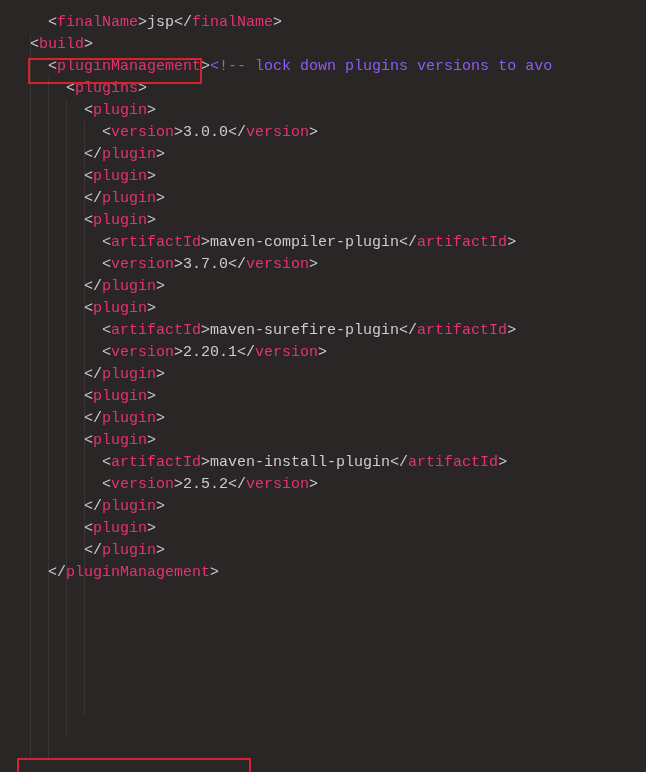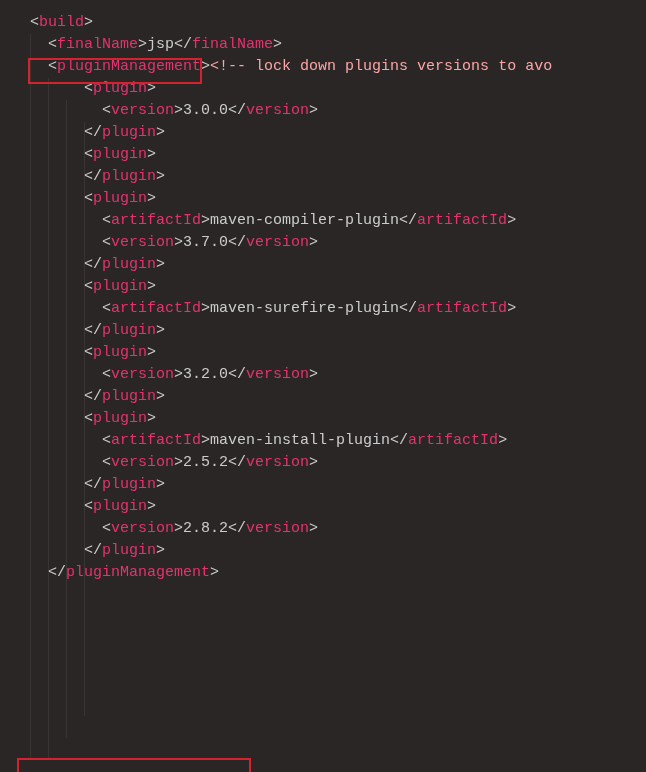--- a/index.html
+++ b/index.html
@@ -44,9 +44,9 @@
 
 <div class="codewrap">
 
+<div class="line">    <span class="bracket">&lt;</span><span class="tag">finalName</span><span class="bracket">&gt;</span><span class="txt">jsp</span><span class="bracket">&lt;/</span><span class="tag">finalName</span><span class="bracket">&gt;</span></div>
+
 <div class="line">  <span class="bracket">&lt;</span><span class="tag">build</span><span class="bracket">&gt;</span></div>
-
-<div class="line">    <span class="bracket">&lt;</span><span class="tag">finalName</span><span class="bracket">&gt;</span><span class="txt">jsp</span><span class="bracket">&lt;/</span><span class="tag">finalName</span><span class="bracket">&gt;</span></div>
 
 <div class="line">    <span class="bracket">&lt;</span><span class="tag">pluginManagement</span><span class="bracket">&gt;</span><span class="comment">&lt;!-- lock down plugins versions to avo</span></div>
 

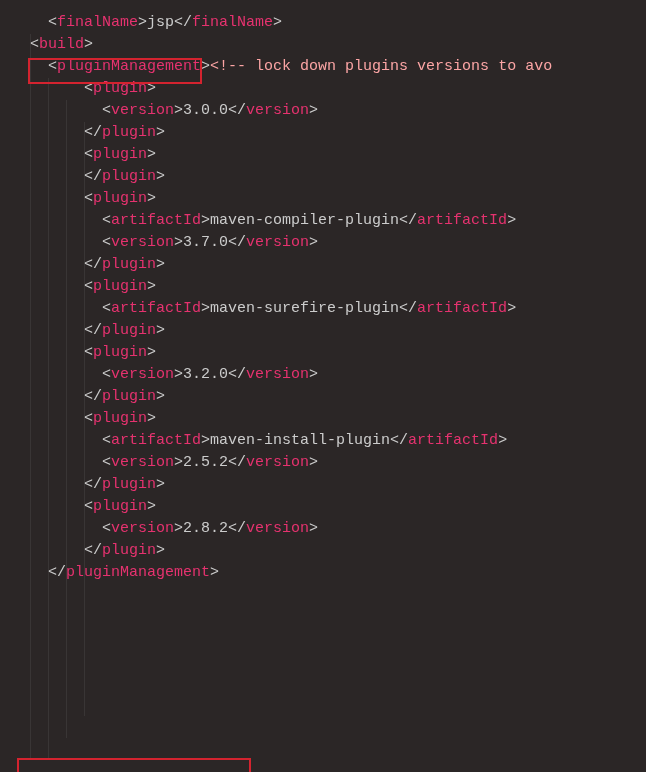--- a/index.html
+++ b/index.html
@@ -24,7 +24,7 @@
   .bracket { color: #cccccc; }
   .tag { color: #e6326f; }
   .txt { color: #cccccc; }
-  .comment { color: #fca5a5; font-family: Liberation Mono, monospace; }
+  .comment { color: #8b5cf6; font-family: Liberation Mono, monospace; }
   .guide {
     position: absolute;
     top: 0;

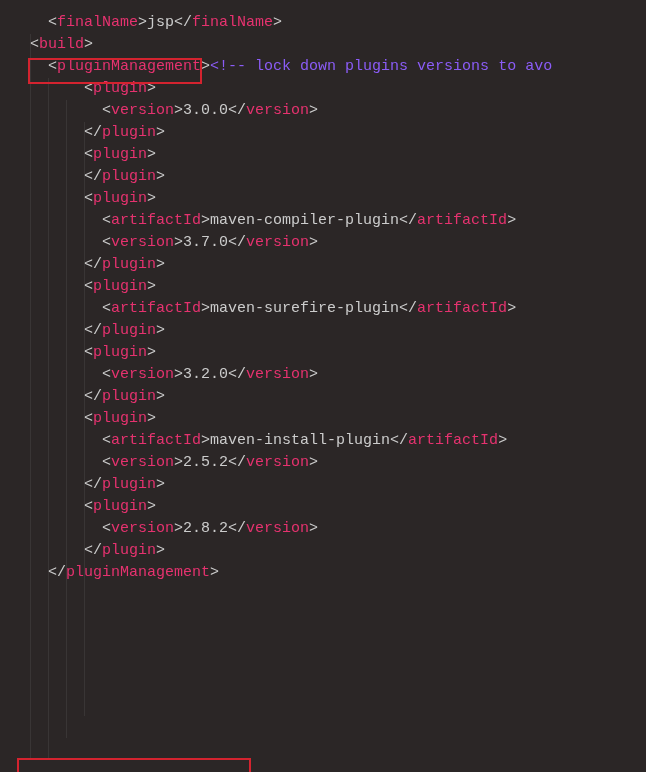--- a/index.html
+++ b/index.html
@@ -50,6 +50,7 @@
 
 <div class="line">    <span class="bracket">&lt;</span><span class="tag">pluginManagement</span><span class="bracket">&gt;</span><span class="comment">&lt;!-- lock down plugins versions to avo</span></div>
 
+<div class="line">      <span class="bracket">&lt;</span><span class="tag">plugins</span><span class="bracket">&gt;</span></div>
 
 <div class="line">        <span class="bracket">&lt;</span><span class="tag">plugin</span><span class="bracket">&gt;</span></div>
 <div class="line">          <span class="bracket">&lt;</span><span class="tag">version</span><span class="bracket">&gt;</span><span class="txt">3.0.0</span><span class="bracket">&lt;/</span><span class="tag">version</span><span class="bracket">&gt;</span></div>

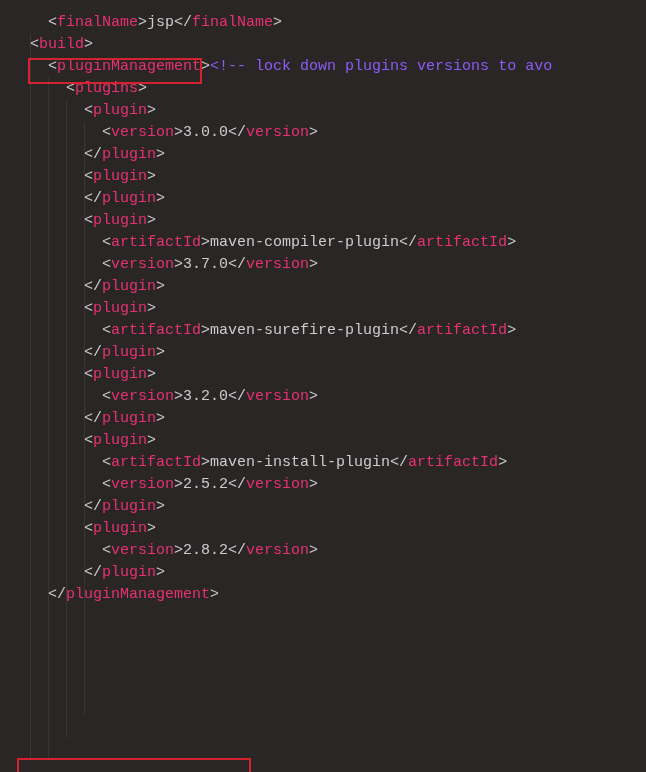--- a/index.html
+++ b/index.html
@@ -67,6 +67,7 @@
 
 <div class="line">        <span class="bracket">&lt;</span><span class="tag">plugin</span><span class="bracket">&gt;</span></div>
 <div class="line">          <span class="bracket">&lt;</span><span class="tag">artifactId</span><span class="bracket">&gt;</span><span class="txt">maven-surefire-plugin</span><span class="bracket">&lt;/</span><span class="tag">artifactId</span><span class="bracket">&gt;</span></div>
+<div class="line">          <span class="bracket">&lt;</span><span class="tag">version</span><span class="bracket">&gt;</span><span class="txt">2.20.1</span><span class="bracket">&lt;/</span><span class="tag">version</span><span class="bracket">&gt;</span></div>
 <div class="line">        <span class="bracket">&lt;/</span><span class="tag">plugin</span><span class="bracket">&gt;</span></div>
 
 <div class="line">        <span class="bracket">&lt;</span><span class="tag">plugin</span><span class="bracket">&gt;</span></div>

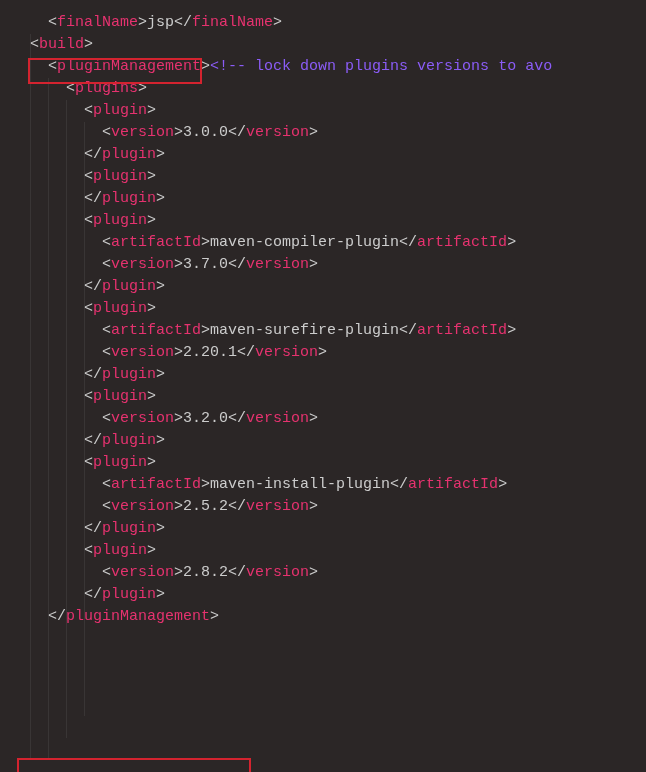--- a/index.html
+++ b/index.html
@@ -71,7 +71,6 @@
 <div class="line">        <span class="bracket">&lt;/</span><span class="tag">plugin</span><span class="bracket">&gt;</span></div>
 
 <div class="line">        <span class="bracket">&lt;</span><span class="tag">plugin</span><span class="bracket">&gt;</span></div>
-<div class="line">          <span class="bracket">&lt;</span><span class="tag">version</span><span class="bracket">&gt;</span><span class="txt">3.2.0</span><span class="bracket">&lt;/</span><span class="tag">version</span><span class="bracket">&gt;</span></div>
 <div class="line">        <span class="bracket">&lt;/</span><span class="tag">plugin</span><span class="bracket">&gt;</span></div>
 
 <div class="line">        <span class="bracket">&lt;</span><span class="tag">plugin</span><span class="bracket">&gt;</span></div>

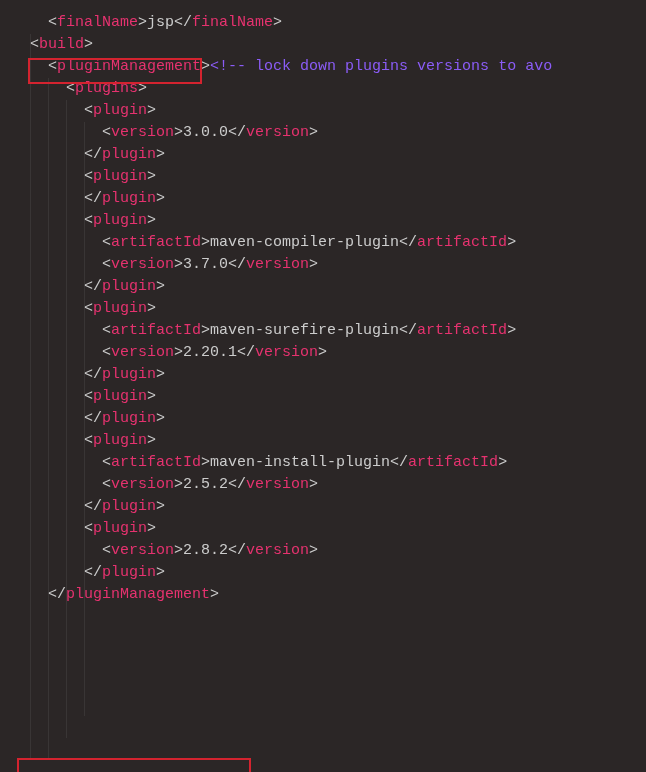--- a/index.html
+++ b/index.html
@@ -79,7 +79,6 @@
 <div class="line">        <span class="bracket">&lt;/</span><span class="tag">plugin</span><span class="bracket">&gt;</span></div>
 
 <div class="line">        <span class="bracket">&lt;</span><span class="tag">plugin</span><span class="bracket">&gt;</span></div>
-<div class="line">          <span class="bracket">&lt;</span><span class="tag">version</span><span class="bracket">&gt;</span><span class="txt">2.8.2</span><span class="bracket">&lt;/</span><span class="tag">version</span><span class="bracket">&gt;</span></div>
 <div class="line">        <span class="bracket">&lt;/</span><span class="tag">plugin</span><span class="bracket">&gt;</span></div>
 
 

